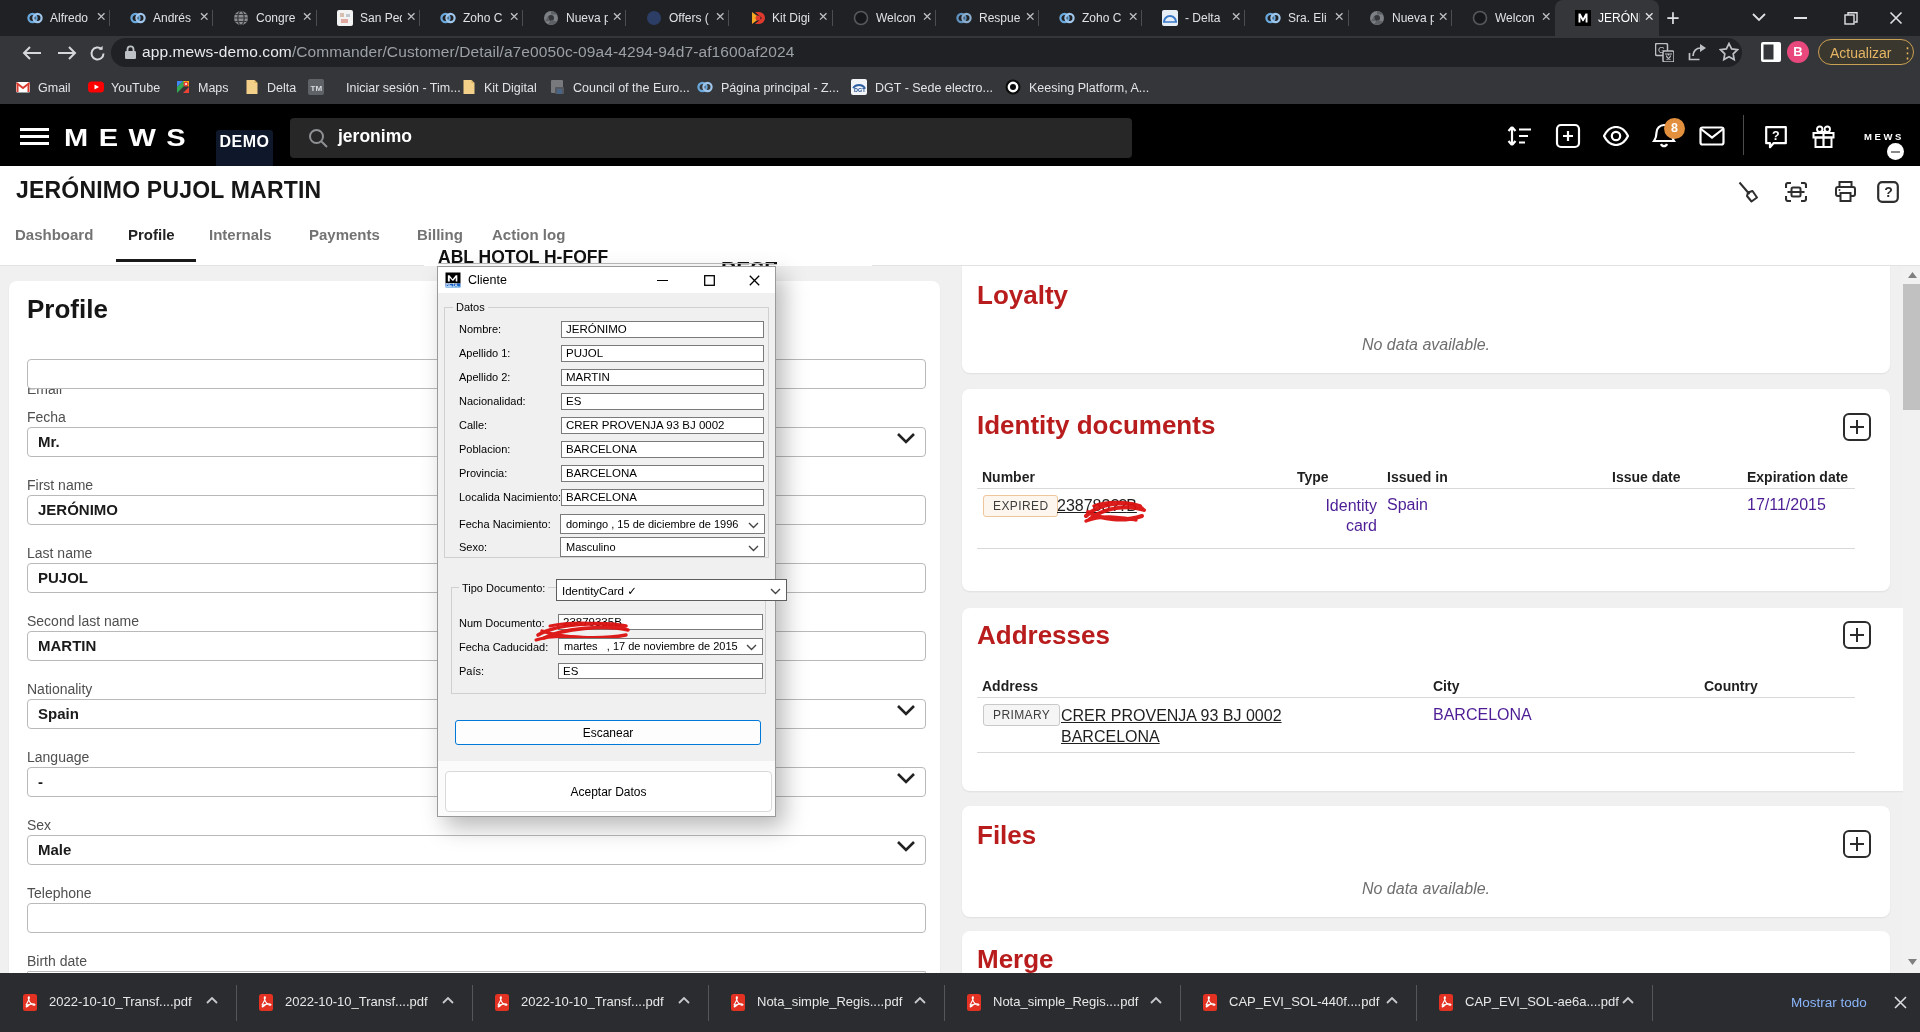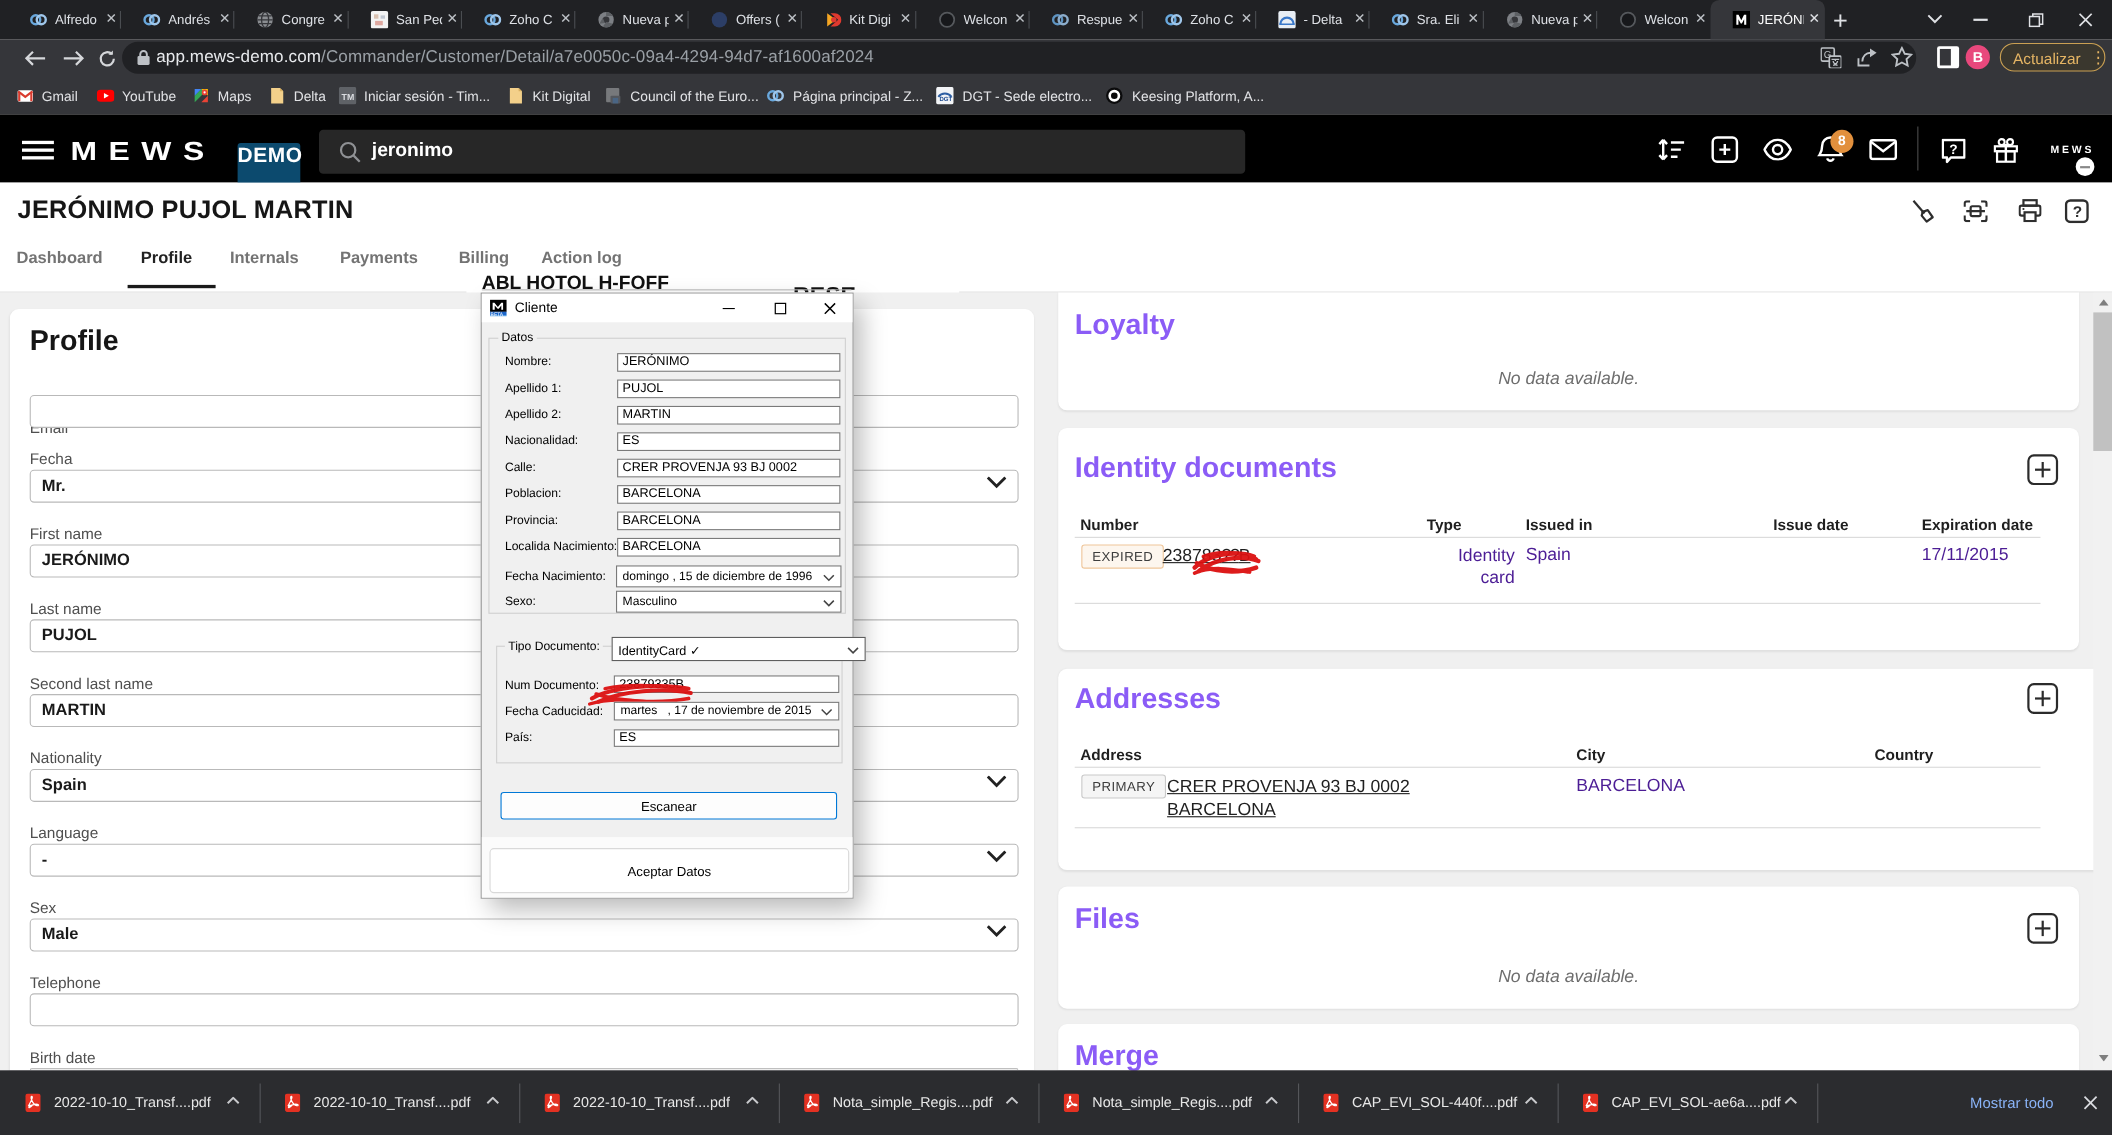--- a/index.html
+++ b/index.html
@@ -316,7 +316,7 @@
         <rect width="16" height="16" rx="2" fill="#5f6267"></rect>
         <text x="2.5" y="11.5" font-size="8" font-weight="bold" fill="#dadce0" font-family="Liberation Sans">TM</text>
       </svg>
-    <span class="bk" style="left:331px;">Iniciar sesión - Tim...</span>
+    <span class="bk" style="left:346px;">Iniciar sesión - Tim...</span>
     <svg class="bkic" style="left:461px;" width="16" height="16">
         <path d="M2.5 1h8l3 3v11h-11z" fill="#f3d08a"></path>
         <path d="M10.5 1l3 3h-3z" fill="#d8ae5f"></path>

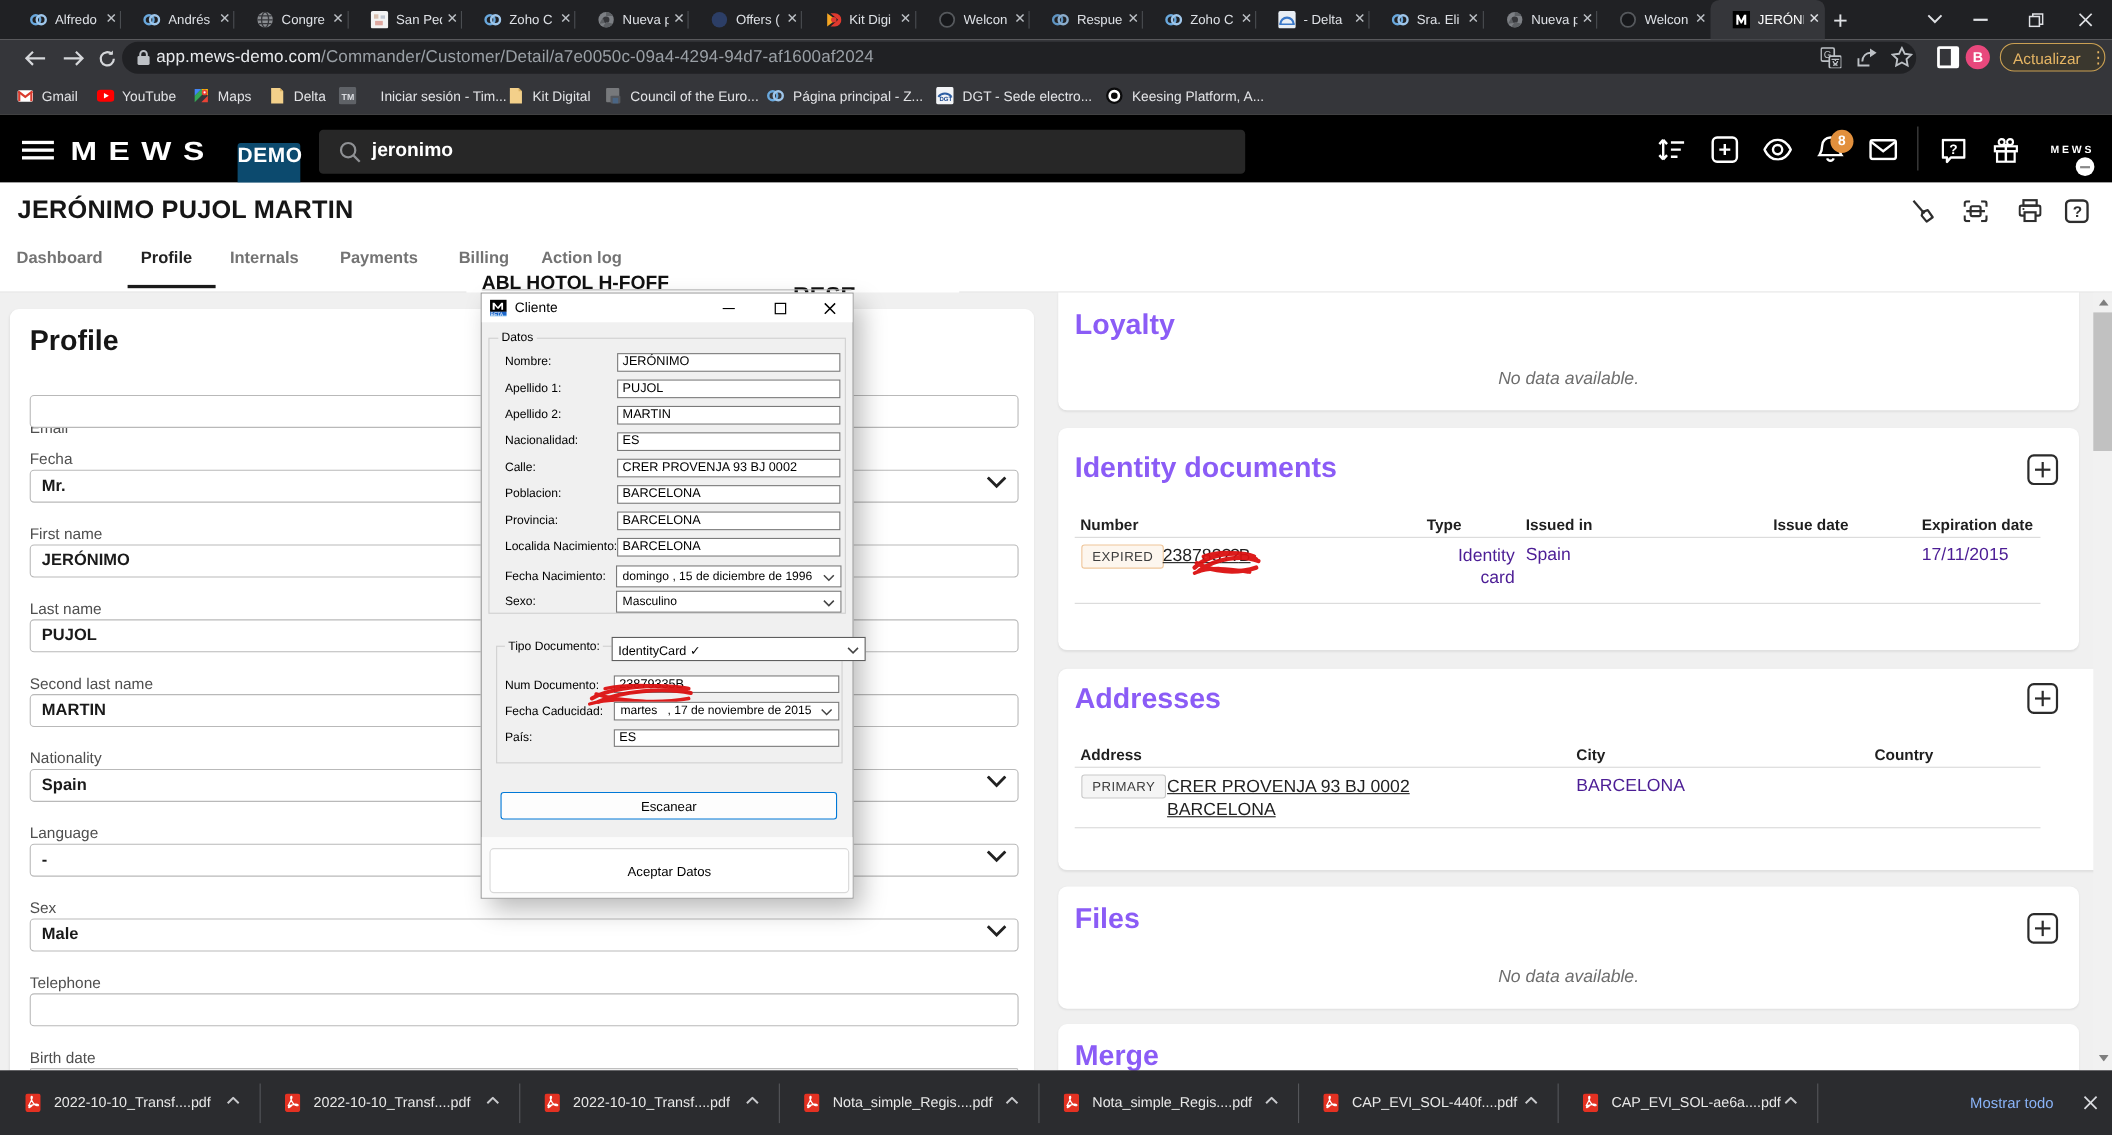--- a/index.html
+++ b/index.html
@@ -348,7 +348,7 @@
   <div id="mews">
     <div class="abs" style="left:20px;top:24px;width:29px;height:3px;background:#fff;box-shadow:0 7px 0 #fff, 0 14px 0 #fff;"></div>
     <div class="abs" style="left:64px;top:21px;font-size:29px;font-weight:bold;color:#fff;letter-spacing:10.5px;transform:scaleY(0.82);transform-origin:top;">MEWS</div>
-    <div class="abs" style="left:216px;top:26px;width:57px;height:40px;background:#0c4a6e;border-radius:3px;color:#fff;font-size:19px;font-weight:bold;text-align:center;line-height:24px;letter-spacing:0.5px;">DEMO</div>
+    <div class="abs" style="left:216px;top:26px;width:57px;height:40px;background:#0f172a;border-radius:3px;color:#fff;font-size:16px;font-weight:bold;text-align:center;line-height:24px;letter-spacing:0.5px;">DEMO</div>
     <div id="search">
       <svg class="abs" style="left:18px;top:10px;" width="21" height="21">
           <circle cx="8.5" cy="8.5" r="6.5" fill="none" stroke="#8f9194" stroke-width="2"></circle>

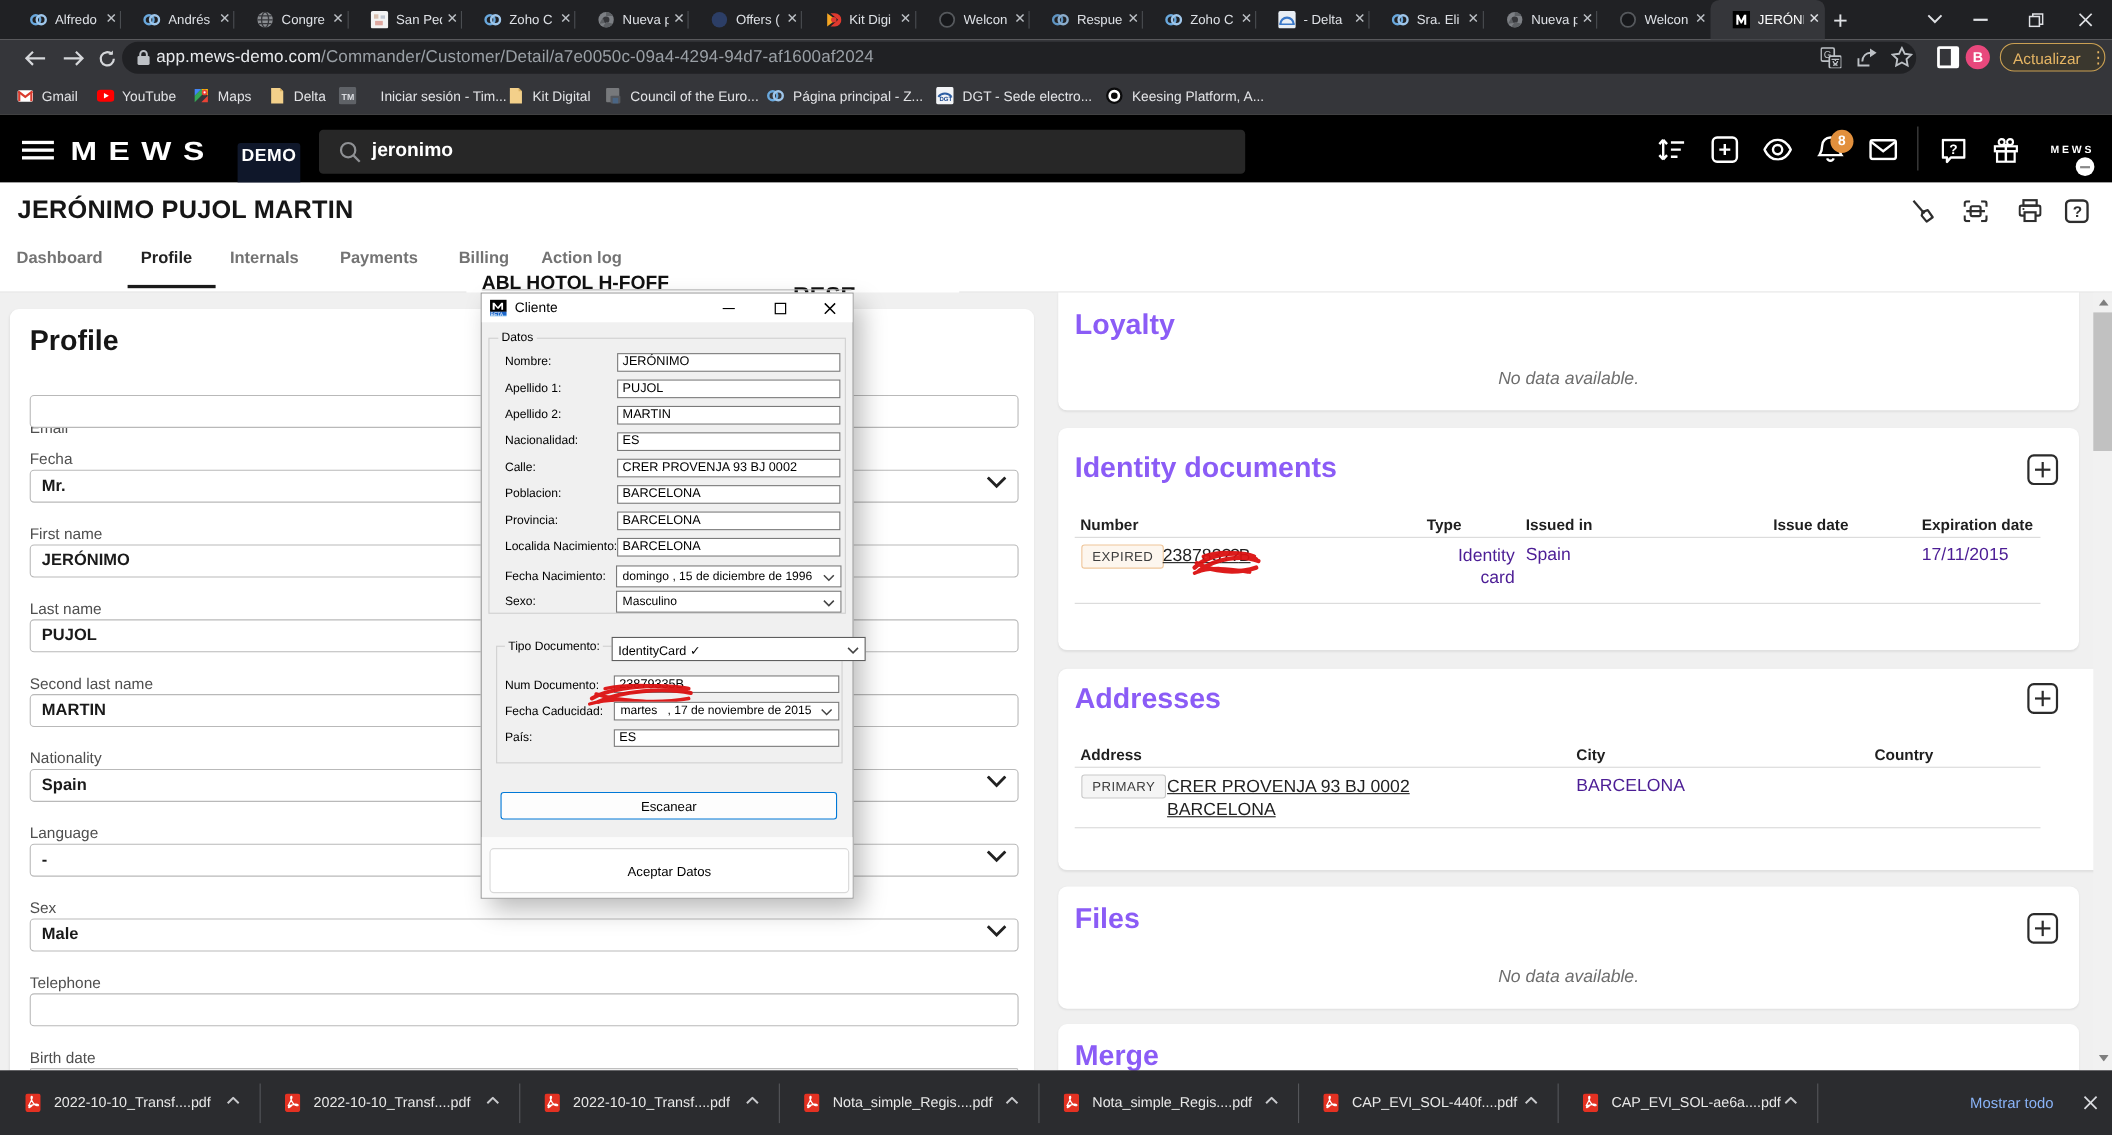--- a/index.html
+++ b/index.html
@@ -35,7 +35,7 @@
 
 
 .card { position:absolute; background:#fff; border-radius:8px; box-shadow:0 1px 2px rgba(0,0,0,0.07); }
-.ctitle { position:absolute; left:51px; font-size:26px; font-weight:bold; color:#8b5cf6; }
+.ctitle { position:absolute; left:51px; font-size:26px; font-weight:bold; color:#b91c1c; }
 .nodata { position:absolute; width:100%; text-align:center; font-style:italic; color:#6e6e6e; font-size:16px; }
 .plusbtn { position:absolute; width:28px; height:28px; border:2px solid #2b2b2b; border-radius:6px; }
 .plusbtn:before { content:""; position:absolute; left:50%; top:50%; width:14px; height:2px; background:#2b2b2b; transform:translate(-50%,-50%); }

